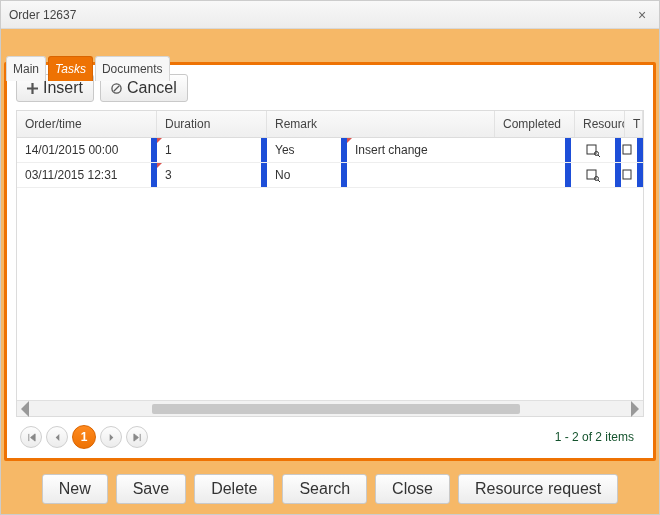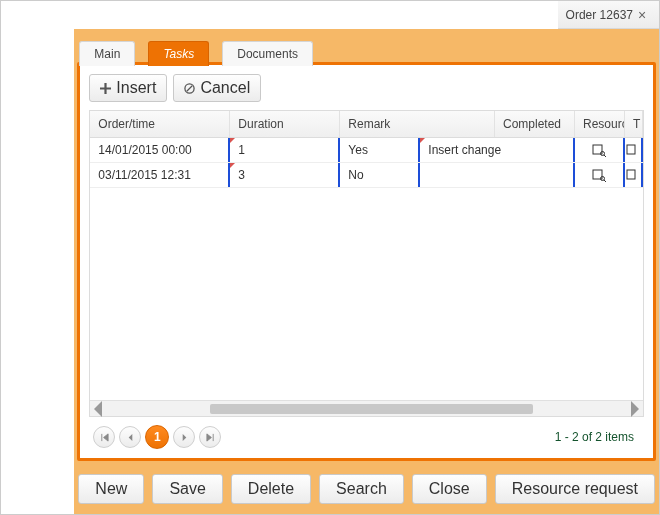--- a/index.html
+++ b/index.html
@@ -17,7 +17,6 @@
     display: flex;
     flex-direction: column;
     position: relative;
-    align-items: flex-end;
   }
   .titlebar {
     height: 28px;

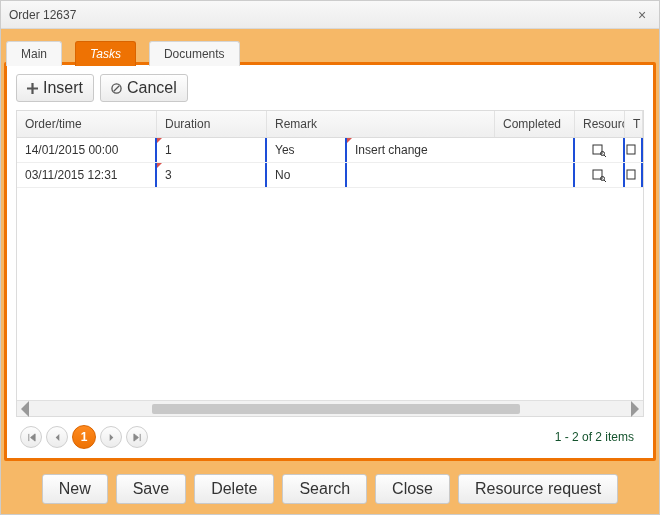--- a/index.html
+++ b/index.html
@@ -48,16 +48,16 @@
     gap: 0;
   }
   .tab {
-    padding: 5px 14px;
+    padding: 5px 6px;
     background: #f7f7f7;
     border: 1px solid #d5d5d5;
     border-bottom: none;
     border-radius: 3px 3px 0 0;
     color: #444;
     cursor: pointer;
-    margin-right: 13px;
-    position: relative;
-    top: 4px;
+    margin-right: 2px;
+    position: relative;
+    top: 19px;
   }
   .tab.active {
     background: #ee7203;

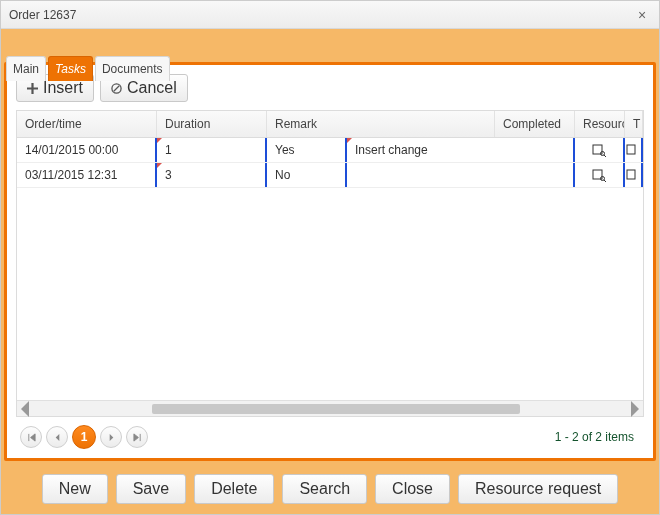--- a/index.html
+++ b/index.html
@@ -125,7 +125,7 @@
   }
   .grid-row .cell {
     padding: 5px 8px;
-    border-right: 2px solid #1d4ed8;
+    border-right: 6px solid #1d4ed8;
     color: #333;
     white-space: nowrap;
     overflow: hidden;

